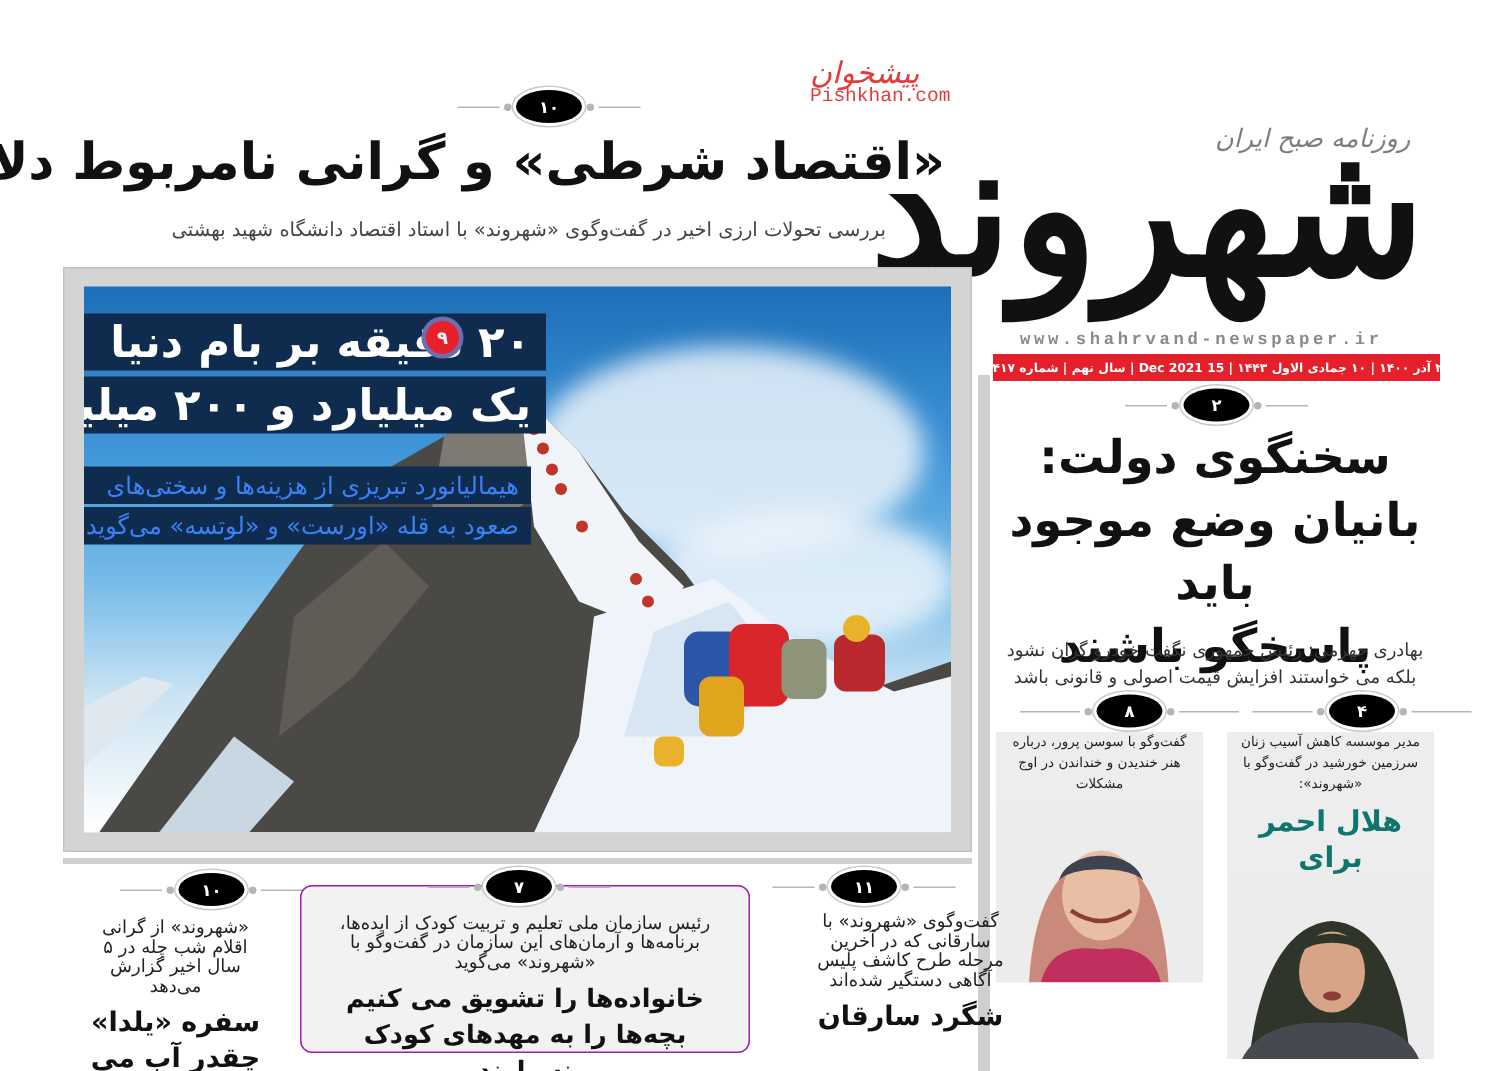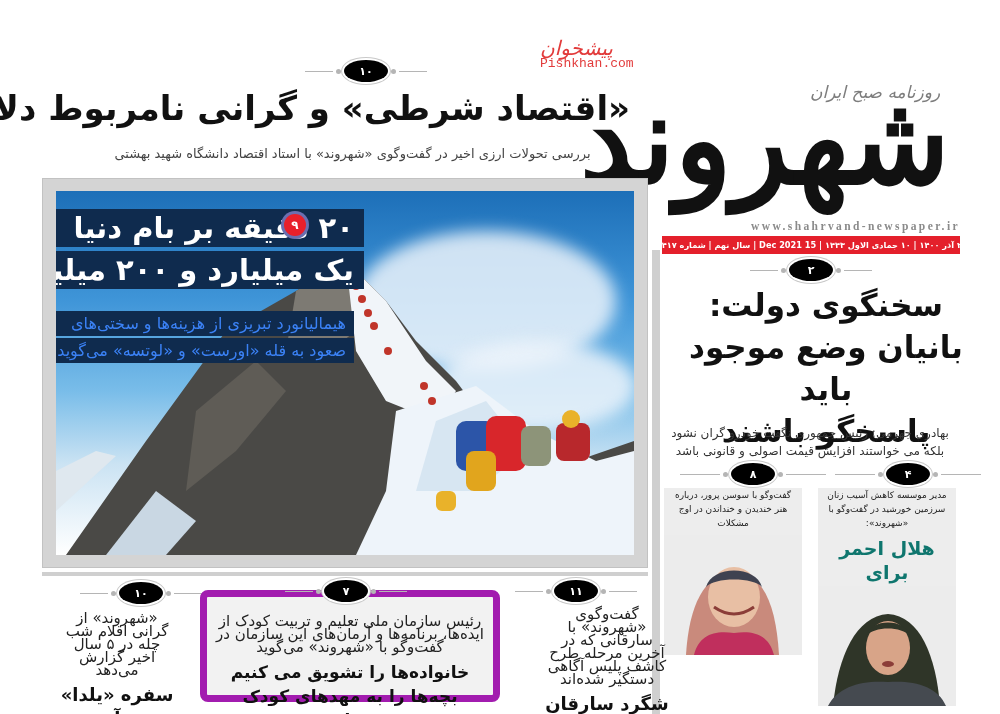--- a/index.html
+++ b/index.html
@@ -21,7 +21,7 @@
     #masthead { position: absolute; left: 660px; top: 60px; width: 300px; height: 190px; }
     #masthead .subtitle { position: absolute; left: 150px; top: 22px; font-family: "DejaVu Serif", serif; font-size: 17px; color: #7d7d7d; direction: rtl; font-style: italic; }
     #masthead .logo { position: absolute; left: 10px; top: 10px; width: 280px; height: 145px; font-family: "DejaVu Serif", serif; font-size: 118px; font-weight: bold; color: #111; direction: rtl; line-height: 140px; text-align: center; letter-spacing: -6px; transform: scaleY(1.05); }
-    #masthead .url { position: absolute; left: 20px; top: 160px; width: 280px; text-align: right; font-family: Liberation Serif, serif; font-weight: bold; font-size: 11.5px; letter-spacing: 2.4px; color: #8a8a8a; }
+    #masthead .url { position: absolute; left: 20px; top: 160px; width: 280px; text-align: left; font-family: Liberation Mono, monospace; font-weight: bold; font-size: 11.5px; letter-spacing: 2.4px; color: #8a8a8a; }
     #masthead .dateline { position: absolute; left: 2px; top: 176px; width: 298px; height: 18px; background: #e4202b; color: #fff; font-size: 8.2px; font-weight: bold; direction: rtl; display: flex; align-items: center; justify-content: center; white-space: nowrap; }
 
     

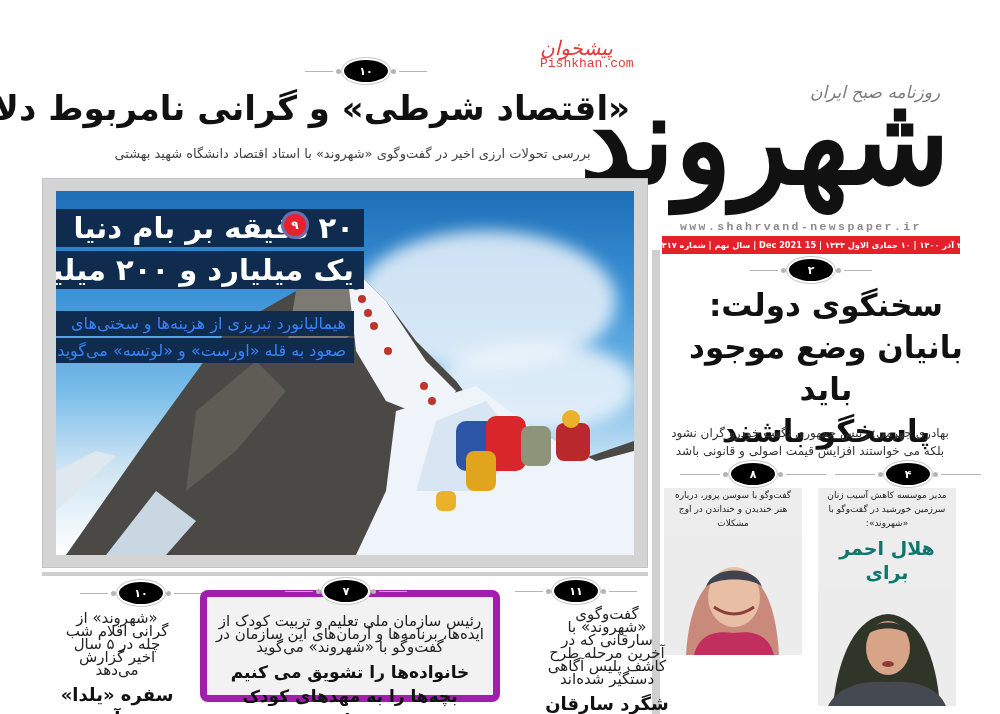--- a/index.html
+++ b/index.html
@@ -46,7 +46,7 @@
 
     
     #right-col { position: absolute; left: 652px; top: 250px; width: 308px; height: 464px; border-left: 8px solid #cfcfcf; }
-    #gov-title { position: absolute; left: 660px; top: 284px; width: 300px; font-size: 31px; font-weight: bold; direction: rtl; text-align: center; line-height: 42px; color: #111; margin-left: 16px; }
+    #gov-title { position: absolute; left: 660px; top: 284px; width: 300px; font-size: 31px; font-weight: bold; direction: rtl; text-align: center; line-height: 42px; color: #111; }
     #gov-lead { position: absolute; left: 665px; top: 424px; width: 290px; font-size: 12px; direction: rtl; text-align: center; color: #333; line-height: 18px; }
 
     .sidebox { position: absolute; background: #ededed; }

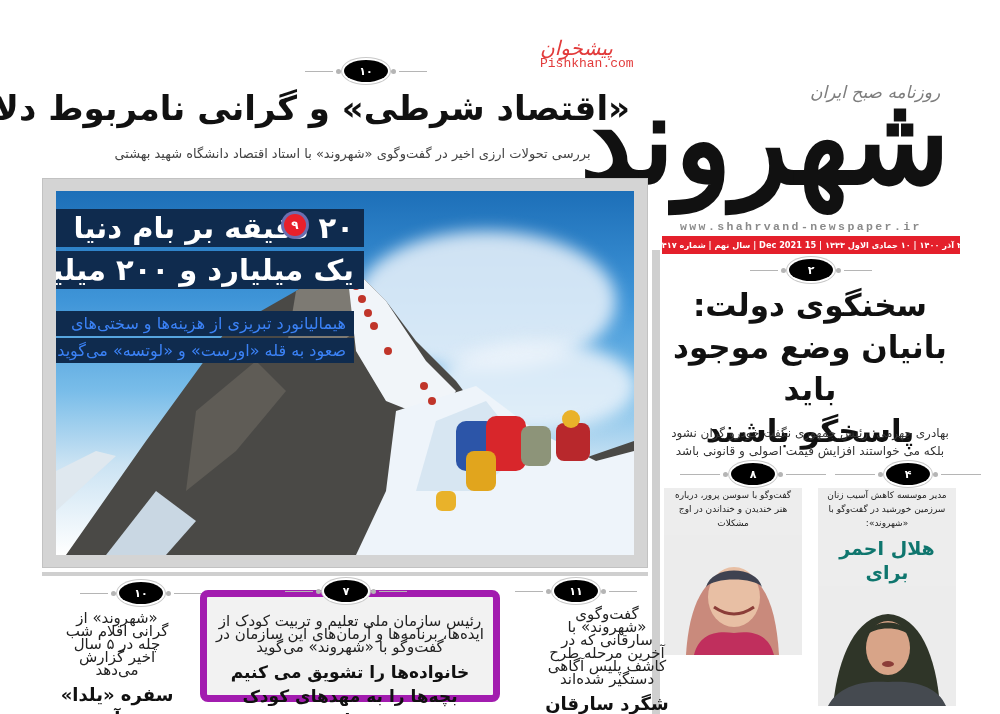--- a/index.html
+++ b/index.html
@@ -56,7 +56,7 @@
 
     
     #bottom-rule { position: absolute; left: 42px; top: 572px; width: 606px; height: 4px; background: #cfcfcf; }
-    .bottom-item .kicker { font-size: 15px; direction: rtl; text-align: center; color: #222; line-height: 13px; }
+    .bottom-item .kicker { font-size: 12px; direction: rtl; text-align: center; color: #222; line-height: 13px; }
     .bottom-item .head { font-size: 18px; font-weight: bold; direction: rtl; text-align: center; color: #111; line-height: 24px; }
     #box-kids { position: absolute; left: 200px; top: 590px; width: 300px; height: 112px; border: 7px solid #a21caf; border-radius: 8px; background: #f2f2f2; }
   </style>

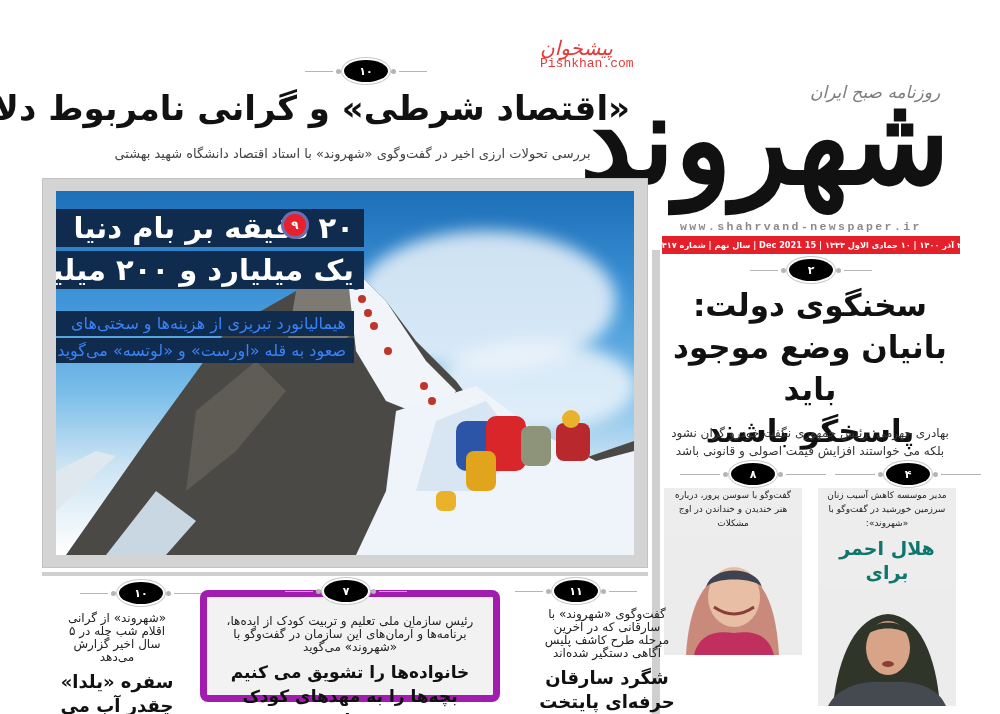--- a/index.html
+++ b/index.html
@@ -58,7 +58,7 @@
     #bottom-rule { position: absolute; left: 42px; top: 572px; width: 606px; height: 4px; background: #cfcfcf; }
     .bottom-item .kicker { font-size: 12px; direction: rtl; text-align: center; color: #222; line-height: 13px; }
     .bottom-item .head { font-size: 18px; font-weight: bold; direction: rtl; text-align: center; color: #111; line-height: 24px; }
-    #box-kids { position: absolute; left: 200px; top: 590px; width: 300px; height: 112px; border: 7px solid #a21caf; border-radius: 8px; background: #f2f2f2; }
+    #box-kids { position: absolute; left: 200px; top: 590px; width: 300px; height: 112px; border: 1px solid #a21caf; border-radius: 8px; background: #f2f2f2; }
   </style>
 </head>
 <body>

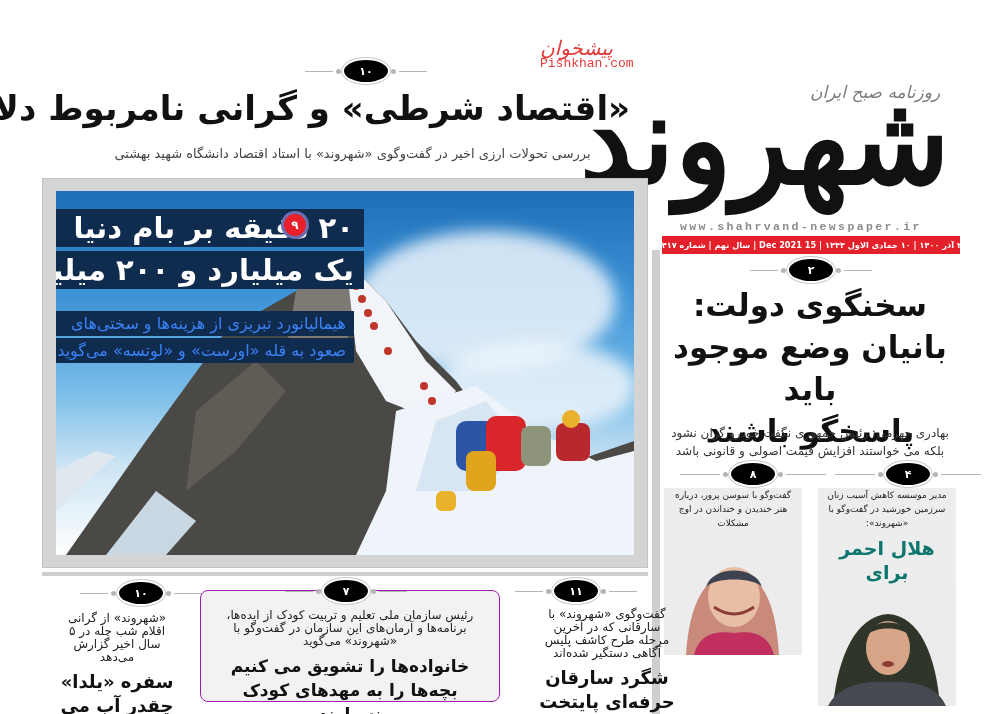--- a/index.html
+++ b/index.html
@@ -244,7 +244,6 @@
   <div class="kicker" style="padding:0 6px;">گفت‌وگوی «شهروند» با سارقانی که در آخرین مرحله طرح کاشف پلیس آگاهی دستگیر شده‌اند</div>
   <div class="head" style="margin-top:6px;">
     <div>شگرد سارقان</div>
-    <div>حرفه‌ای پایتخت</div>
   </div>
 </div>
 

